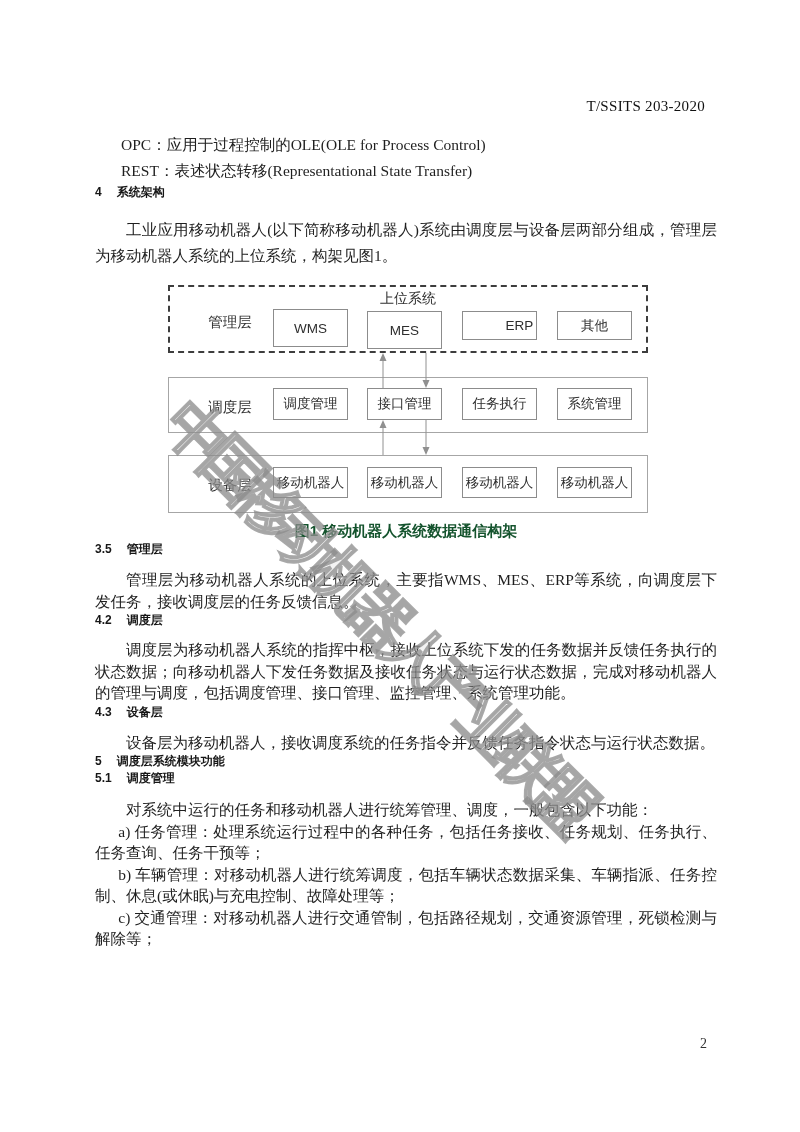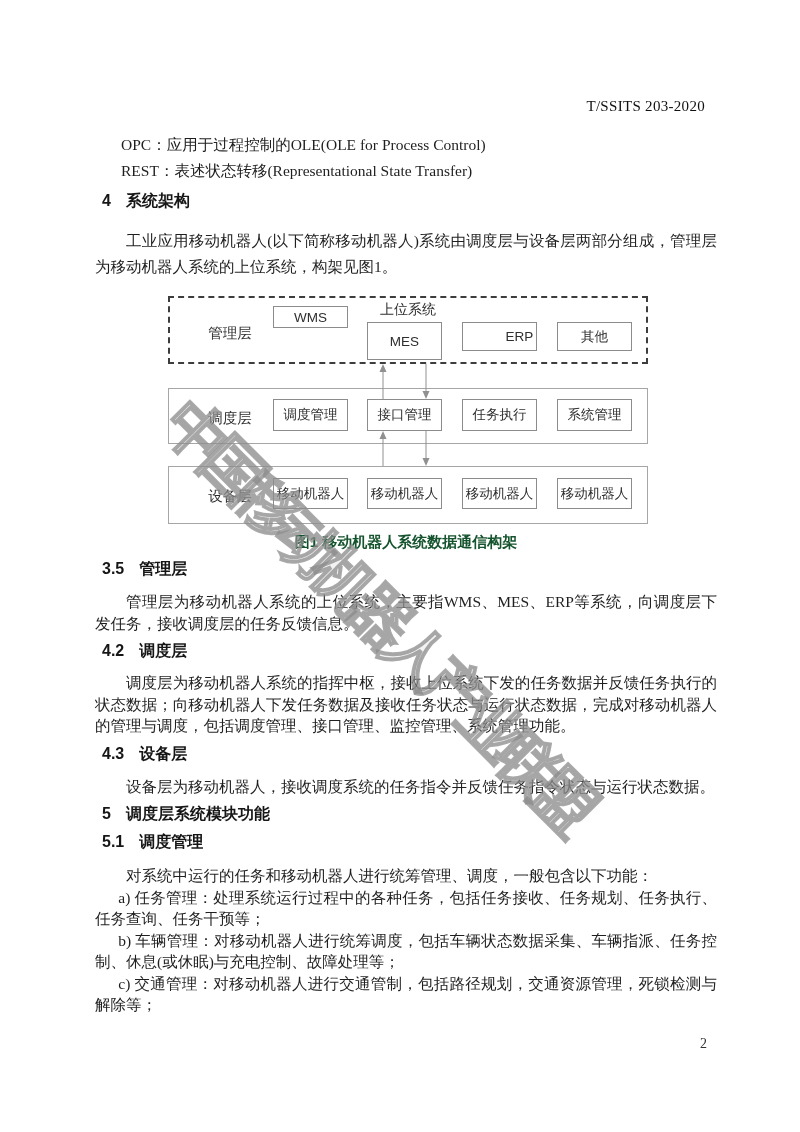--- a/index.html
+++ b/index.html
@@ -33,9 +33,9 @@
   h2.heading, h3.heading{
     font-family:"Liberation Sans","DejaVu Sans",sans-serif;
     font-weight:bold;
-    font-size:16px;
+    font-size:12px;
     color:#161616;
-    margin:7px;
+    margin:0;
   }
   .hnum{margin-right:15px;}
   .h-s4{margin-top:30px;}

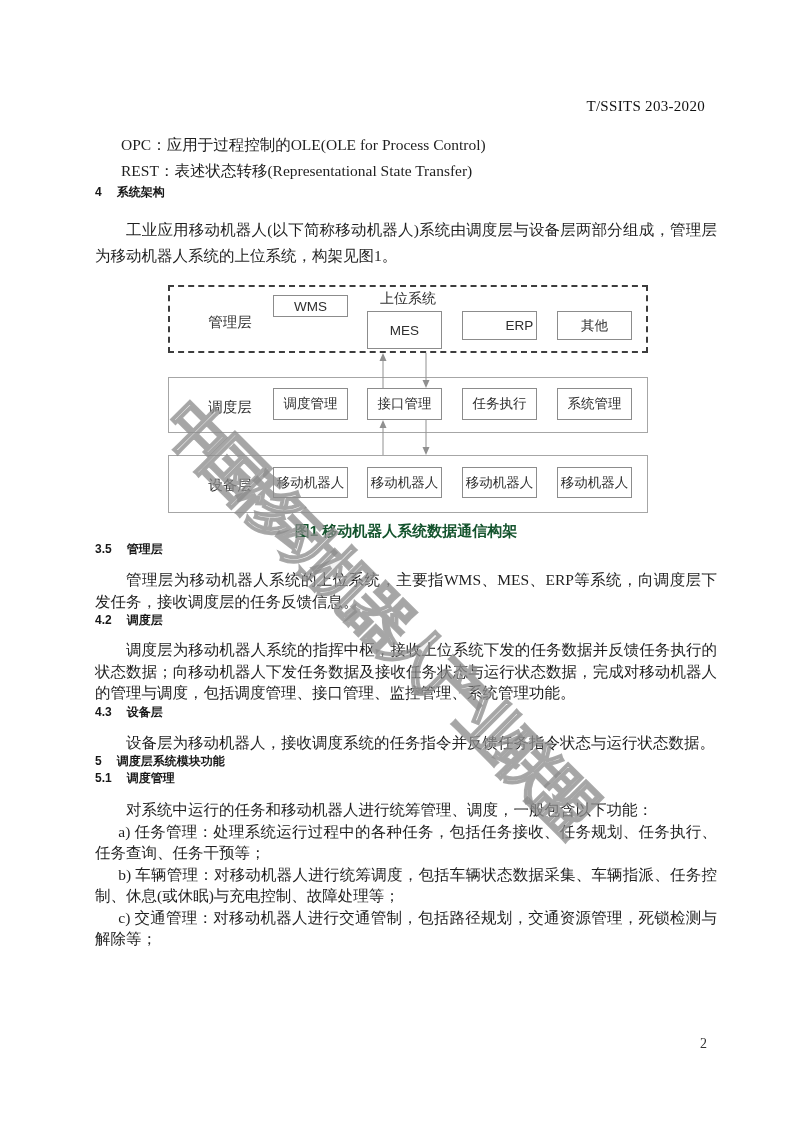--- a/index.html
+++ b/index.html
@@ -153,7 +153,7 @@
         <div class="layer-top-label">上位系统</div>
       </div>
       <div class="layer-label" style="left:32px;top:28px;">管理层</div>
-      <div class="node" style="left:105px;top:10px;height:22px;text-align:right;">WMS</div>
+      <div class="node" style="left:105px;top:24px;height:38px;text-align:right;">WMS</div>
       <div class="node" style="left:199px;top:26px;height:38px;">MES</div>
       <div class="node" style="left:294px;top:26px;height:29px;padding-left:40px;">ERP</div>
       <div class="node" style="left:389px;top:26px;height:29px;">其他</div>

